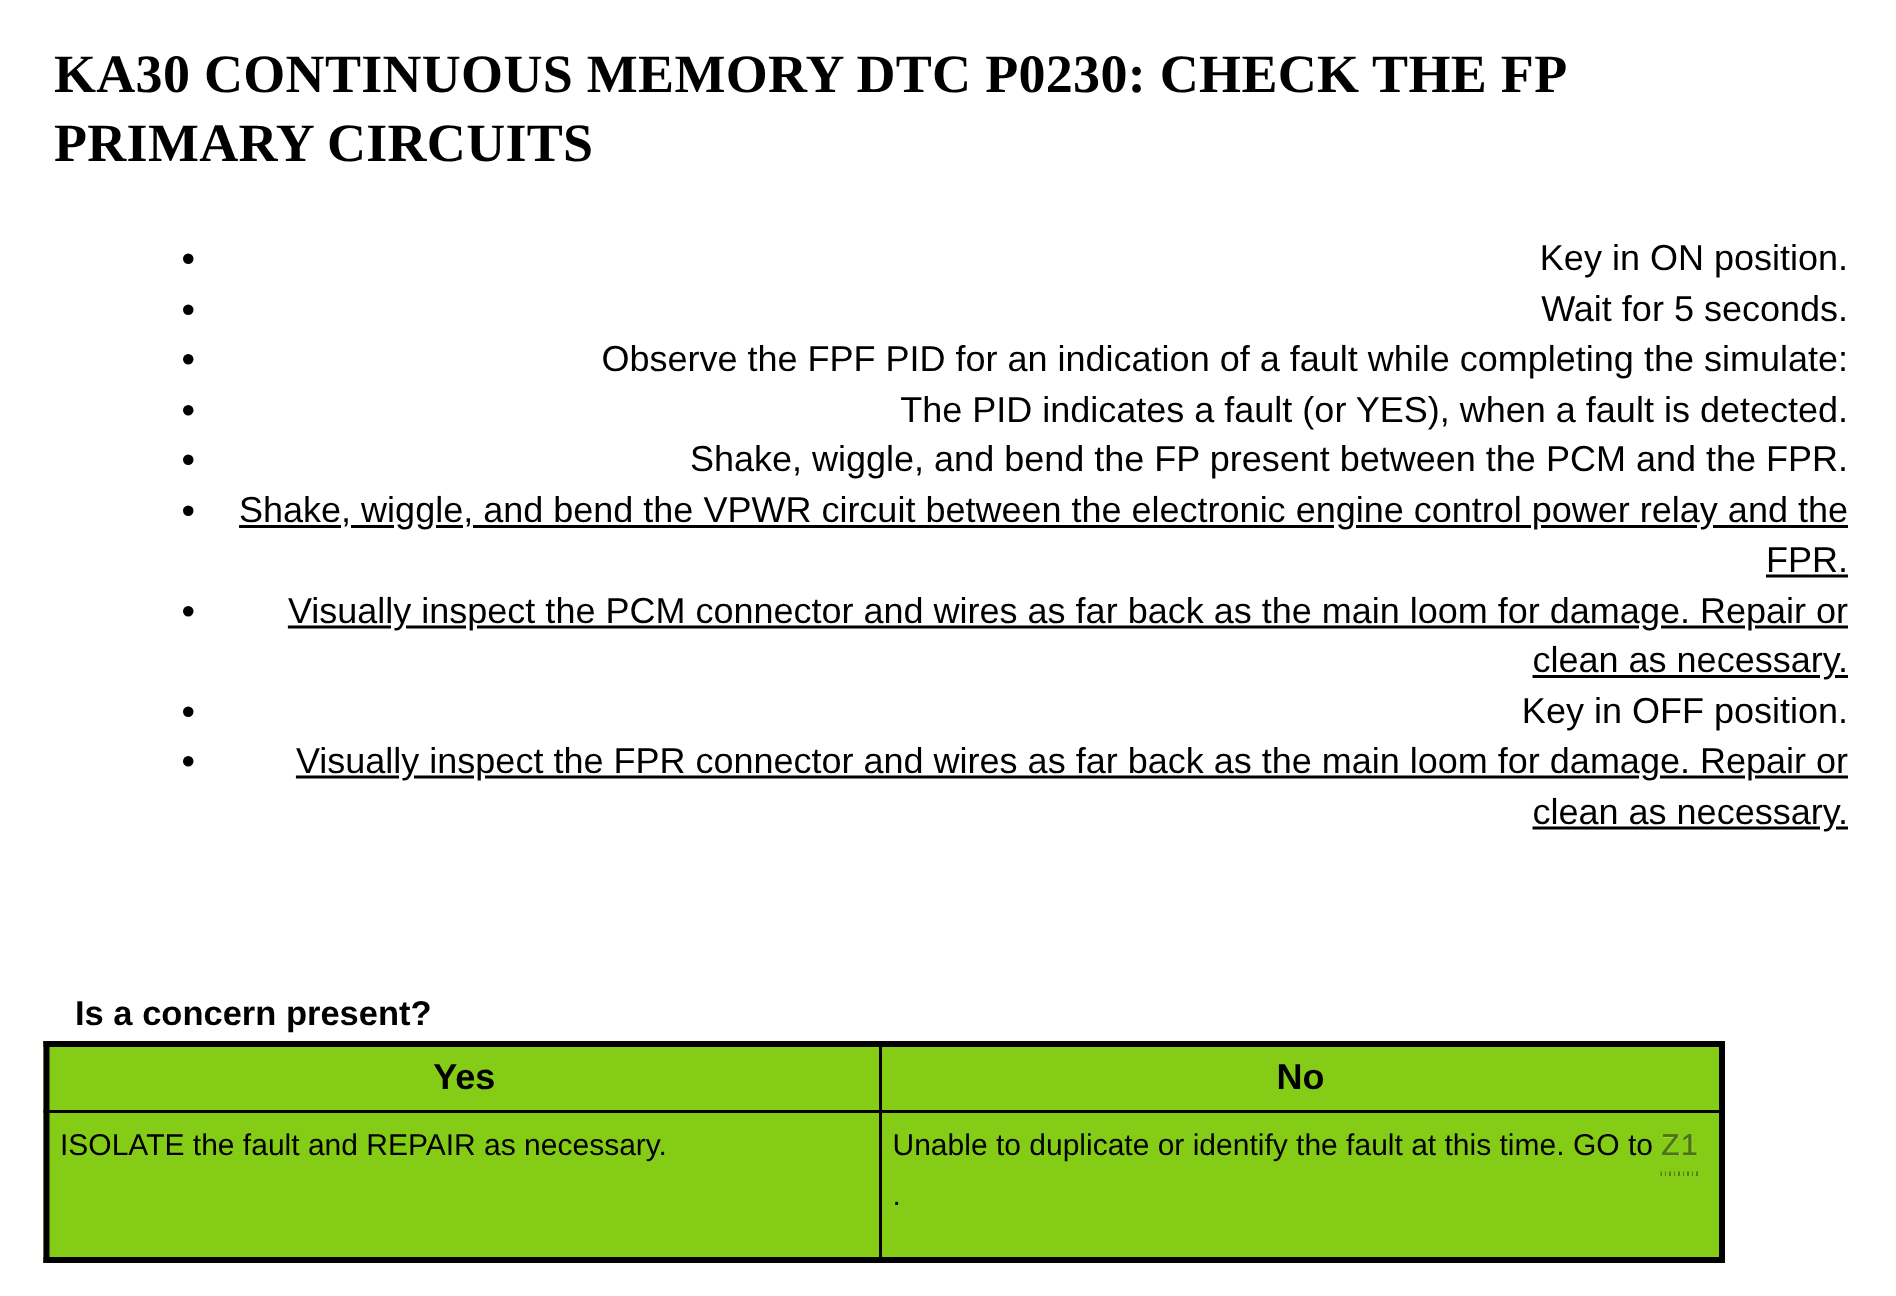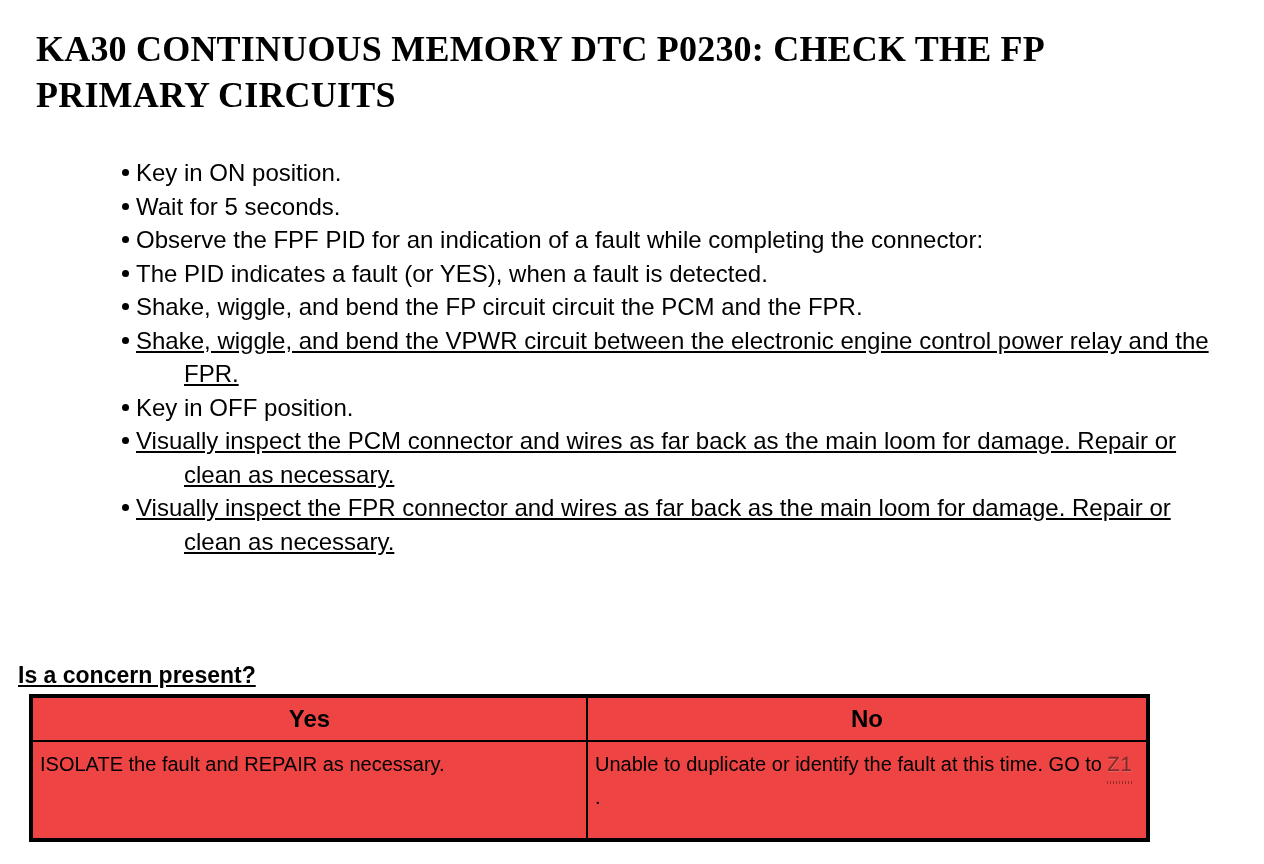--- a/index.html
+++ b/index.html
@@ -50,6 +50,7 @@
     list-style: none;
     font-size: 24px;
     line-height: 33.5px;
+    text-align: right;
   }
   .step {
     position: relative;

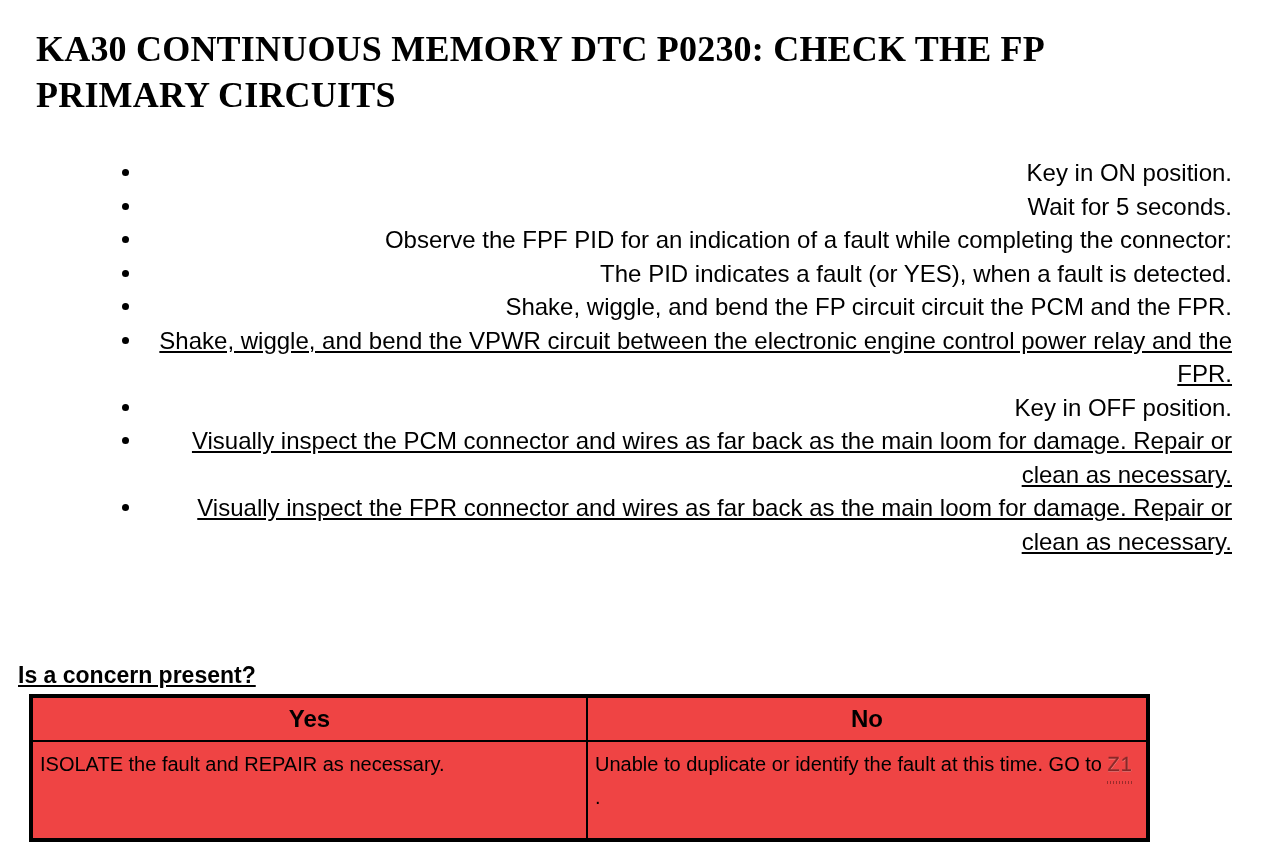--- a/index.html
+++ b/index.html
@@ -167,7 +167,7 @@
     </li>
     <li class="step">
       <span class="bullet"></span>
-      <span class="step-text">Observe the FPF PID for an indication of a fault while completing the connector:</span>
+      <span class="step-text">Observe the FPF PID for an indication of a fault while completing the simulate:</span>
     </li>
     <li class="step">
       <span class="bullet"></span>

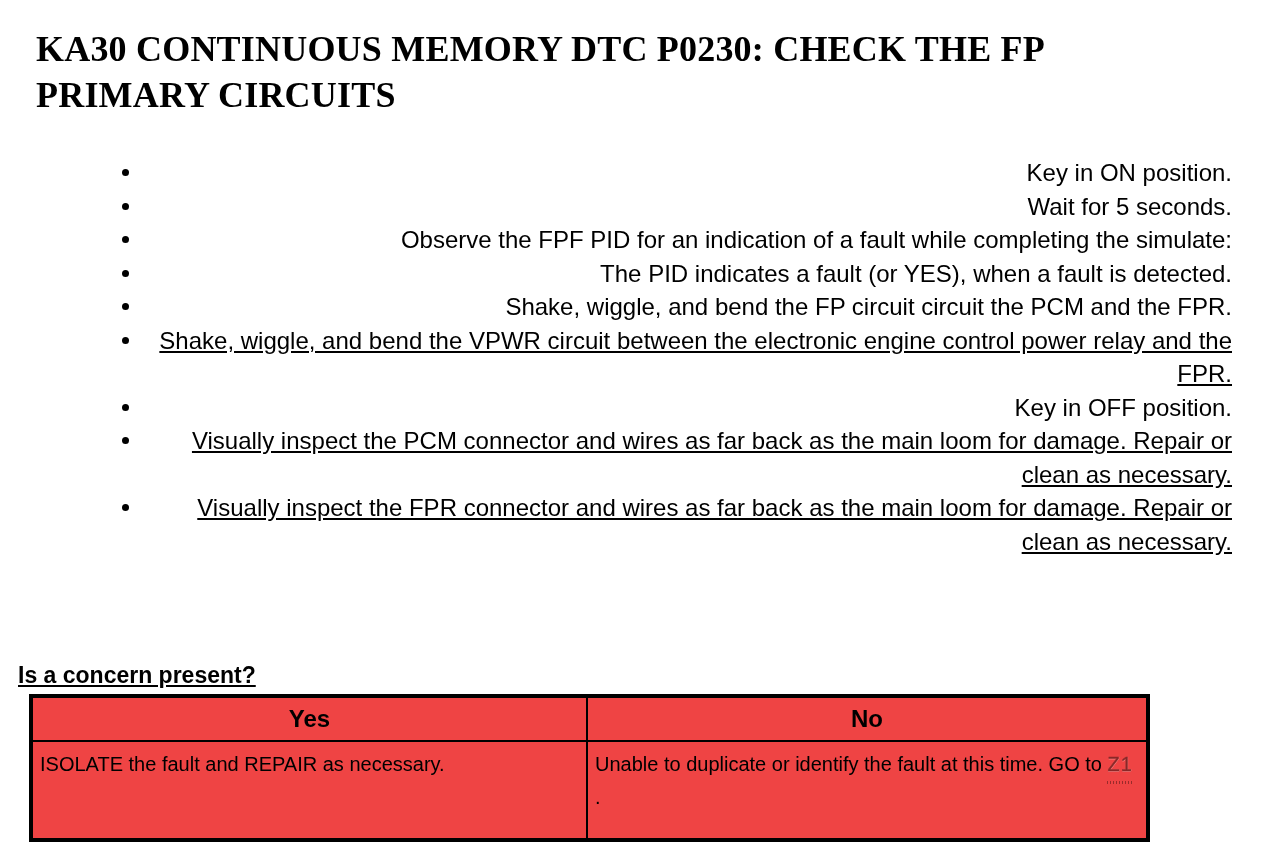--- a/index.html
+++ b/index.html
@@ -175,7 +175,7 @@
     </li>
     <li class="step">
       <span class="bullet"></span>
-      <span class="step-text">Shake, wiggle, and bend the FP circuit circuit the PCM and the FPR.</span>
+      <span class="step-text">Shake, wiggle, and bend the FP present between the PCM and the FPR.</span>
     </li>
     <li class="step wrap">
       <span class="bullet"></span>

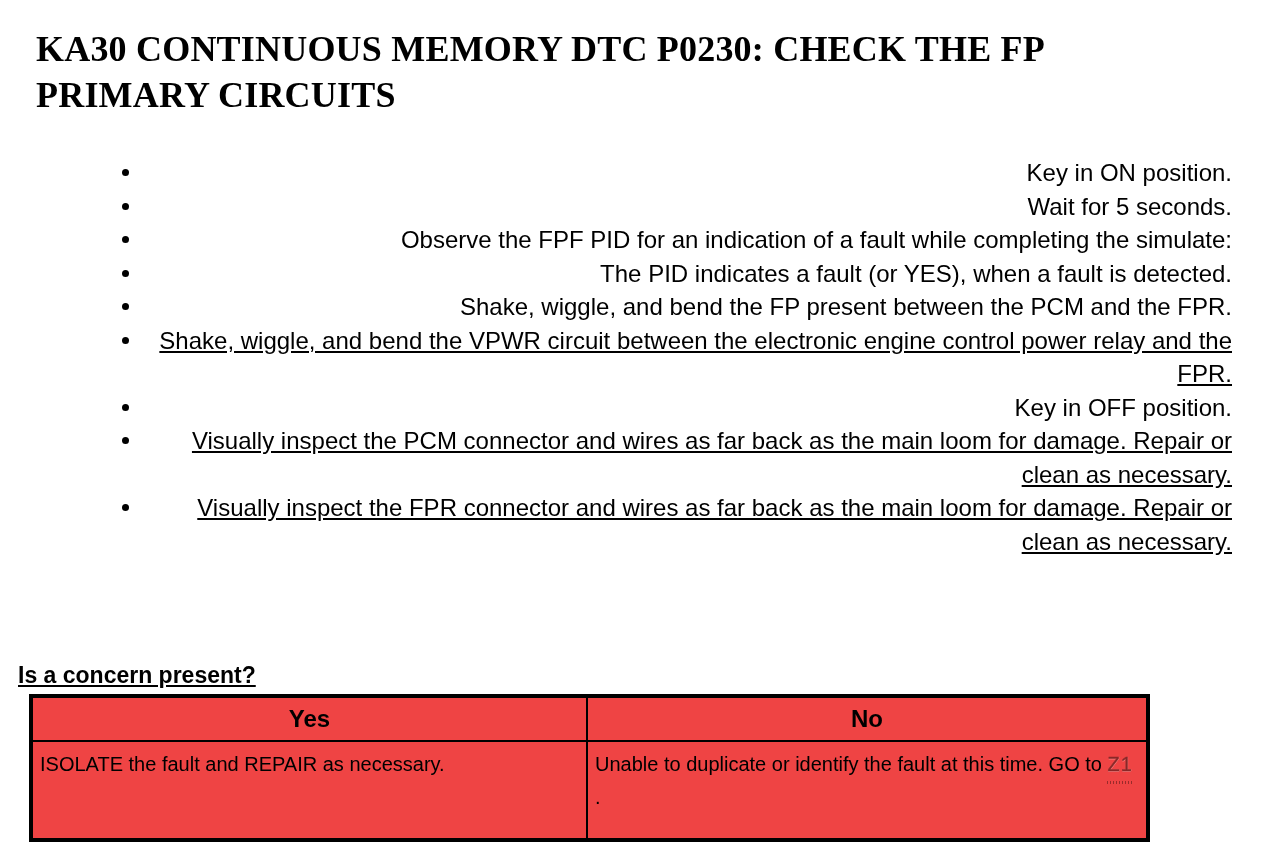--- a/index.html
+++ b/index.html
@@ -181,13 +181,13 @@
       <span class="bullet"></span>
       <span class="step-text">Shake, wiggle, and bend the VPWR circuit between the electronic engine control power relay and the FPR.</span>
     </li>
+    <li class="step wrap">
+      <span class="bullet"></span>
+      <span class="step-text">Visually inspect the PCM connector and wires as far back as the main loom for damage. Repair or clean as necessary.</span>
+    </li>
     <li class="step">
       <span class="bullet"></span>
       <span class="step-text">Key in OFF position.</span>
-    </li>
-    <li class="step wrap">
-      <span class="bullet"></span>
-      <span class="step-text">Visually inspect the PCM connector and wires as far back as the main loom for damage. Repair or clean as necessary.</span>
     </li>
     <li class="step wrap">
       <span class="bullet"></span>

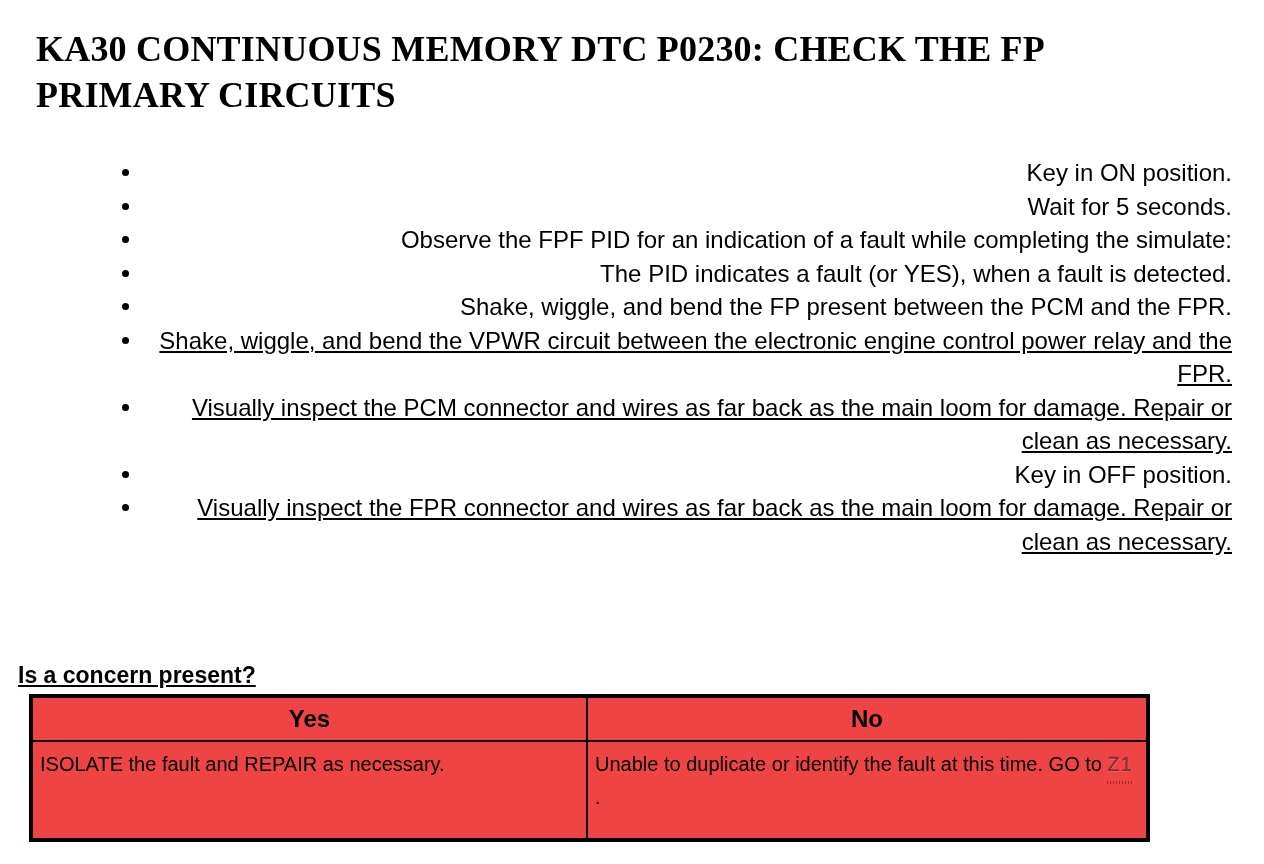--- a/index.html
+++ b/index.html
@@ -81,13 +81,12 @@
   
   .question {
     position: absolute;
-    left: 18px;
+    left: 50px;
     top: 662px;
     font-size: 23px;
     font-weight: bold;
     line-height: 26px;
     white-space: nowrap;
-    text-decoration: underline;
   }
 
   

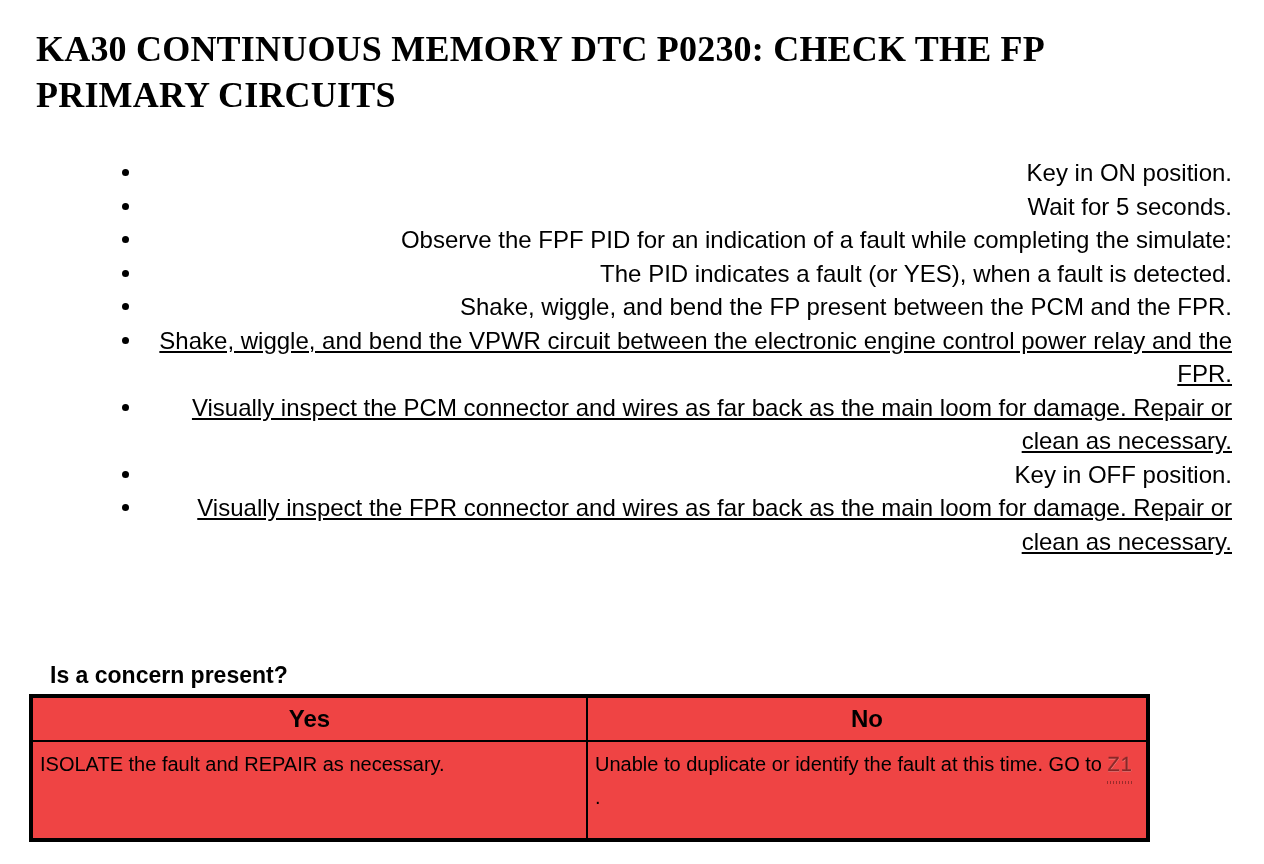--- a/index.html
+++ b/index.html
@@ -98,7 +98,7 @@
     border-collapse: collapse;
     border: 4px solid #000;
     table-layout: fixed;
-    background: #ef4444;
+    background: #84cc16;
   }
   .decision-table th,
   .decision-table td {

